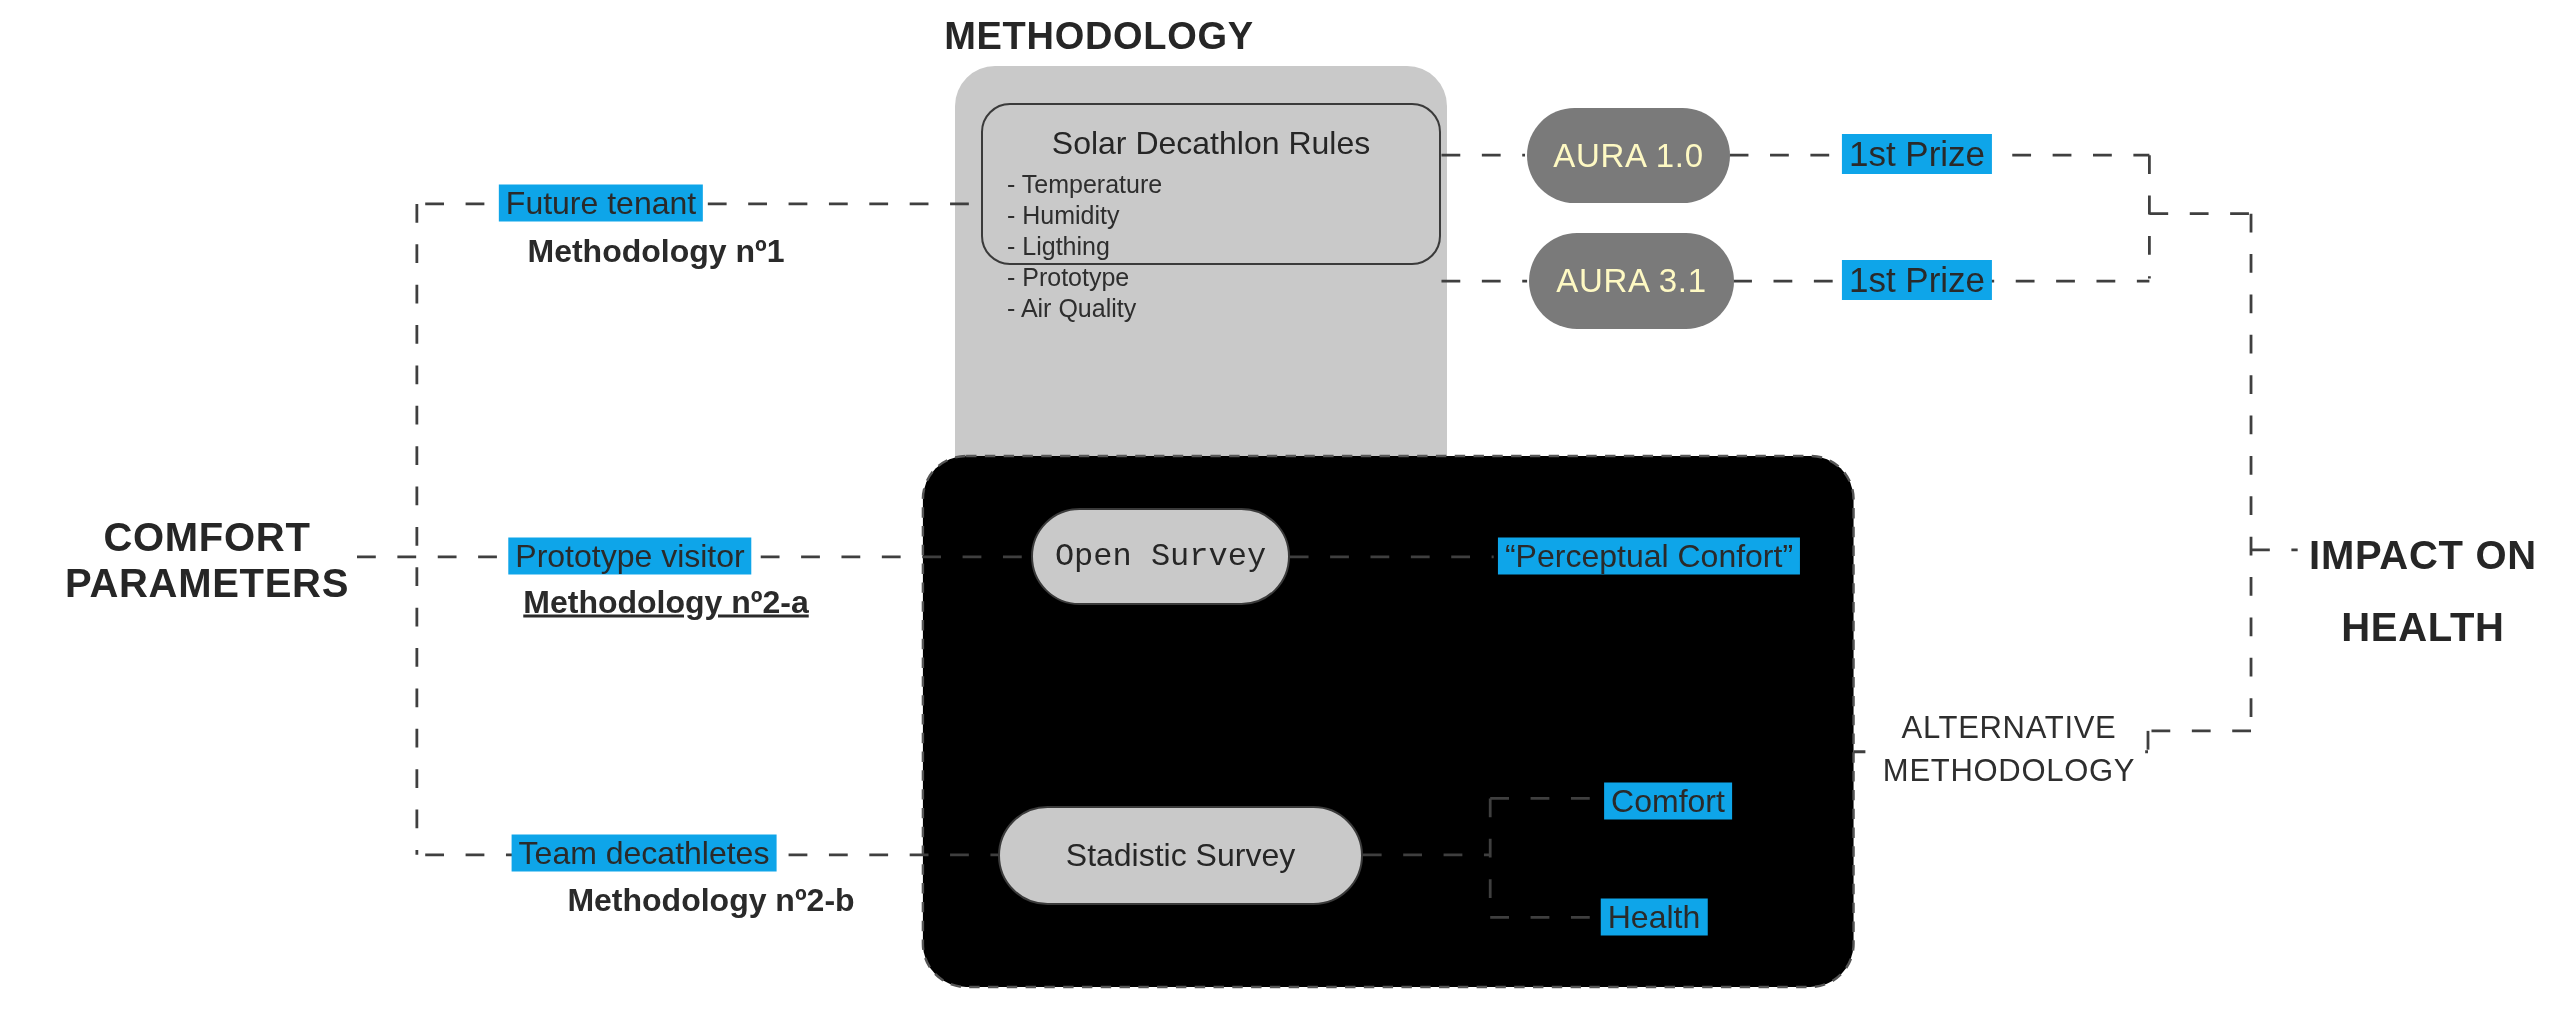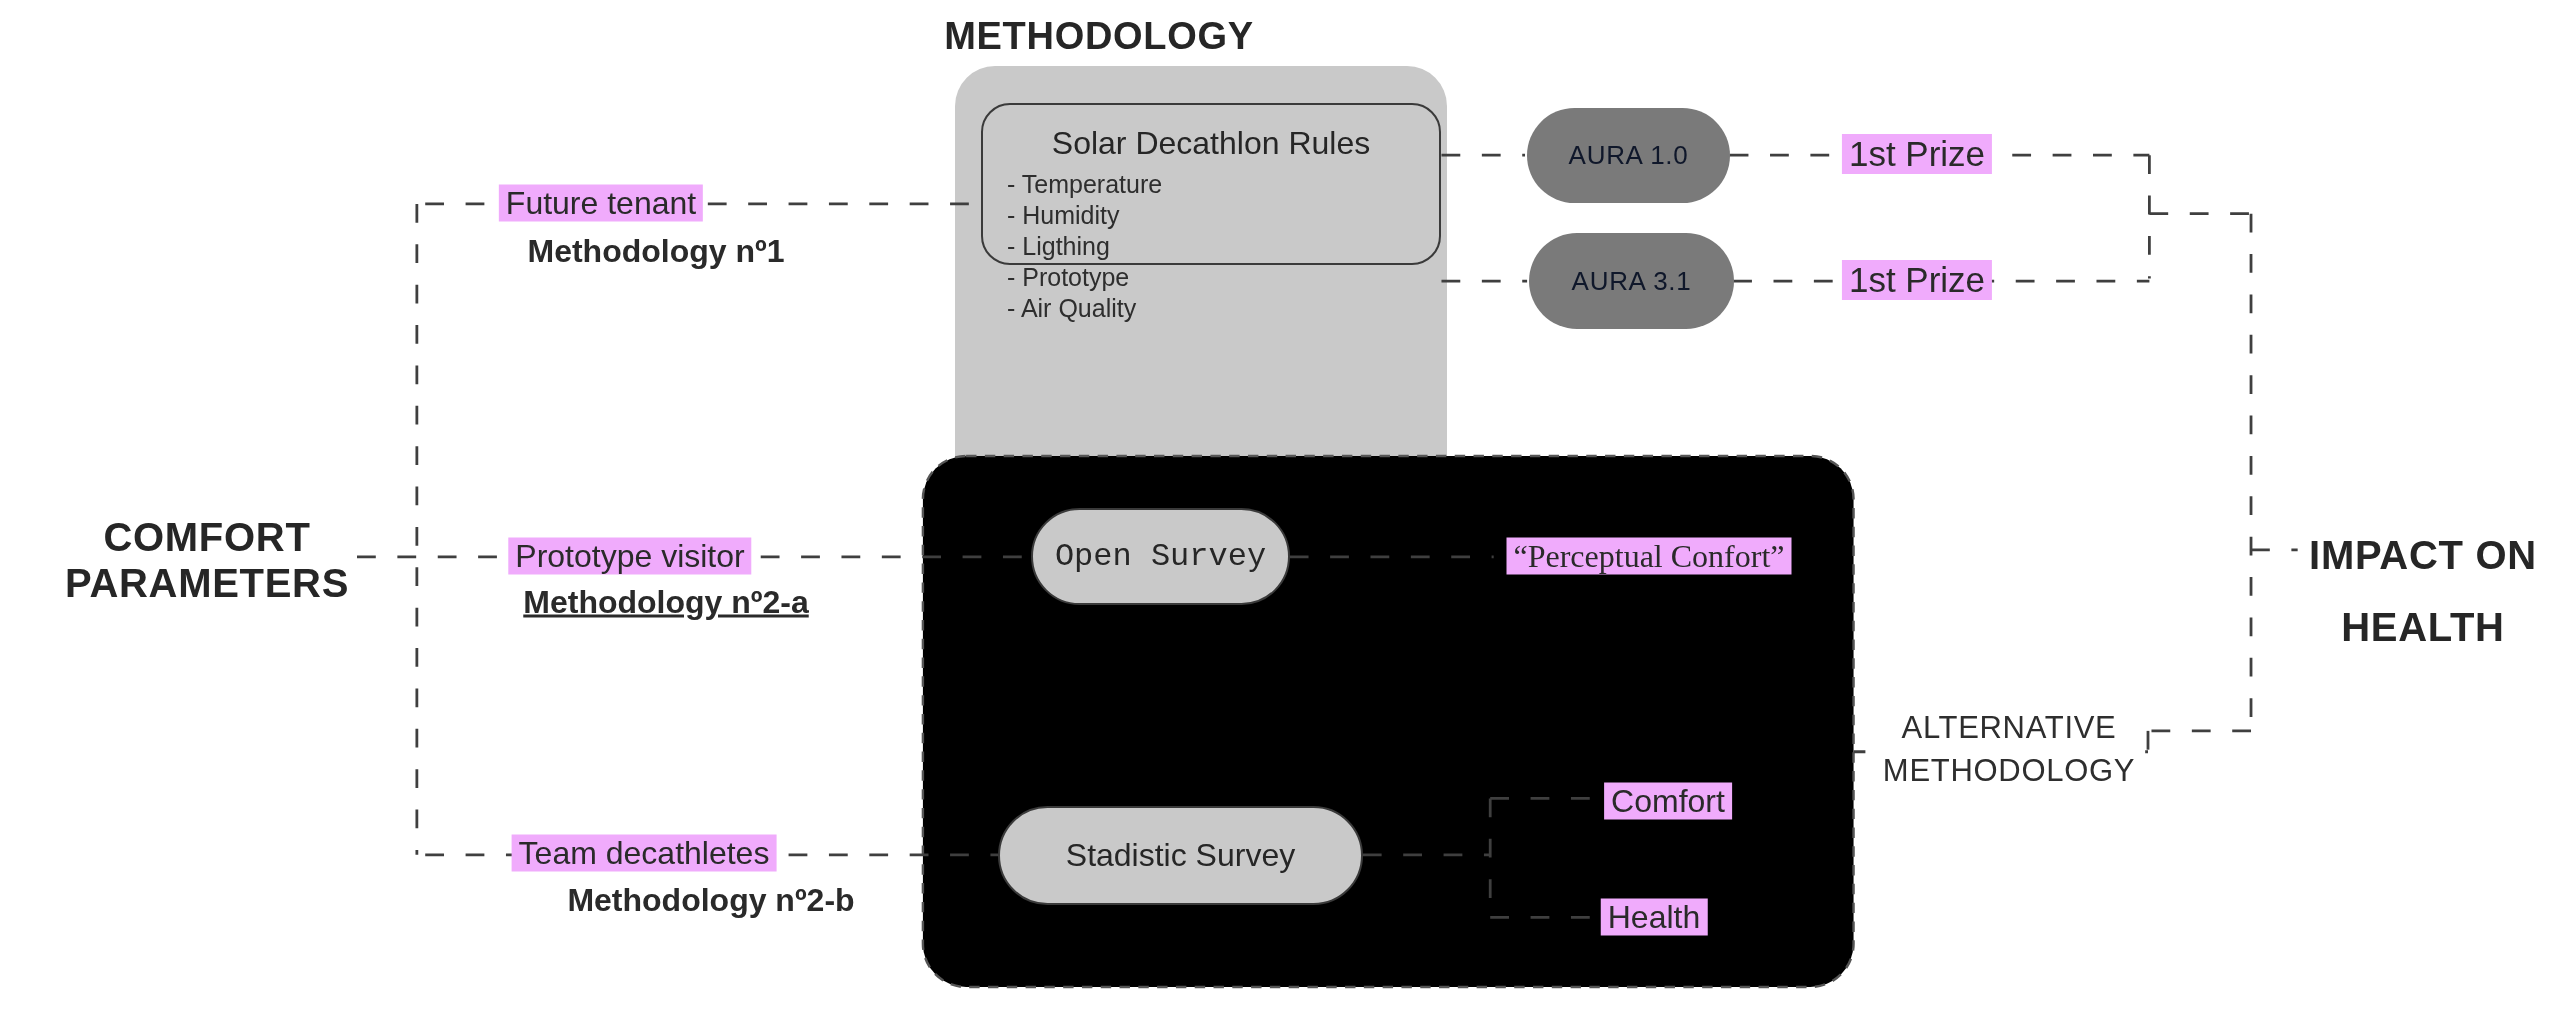--- a/index.html
+++ b/index.html
@@ -40,7 +40,7 @@
   .aura-pill{
     position:absolute;background:#7a7a7a;border-radius:696px;
     display:flex;align-items:center;justify-content:center;
-    font-size:26px;color:#0f172a;letter-spacing:0.7px;white-space:nowrap;
+    font-size:33px;color:#fef9c3;letter-spacing:0.7px;white-space:nowrap;
   }
   
   .lbl{

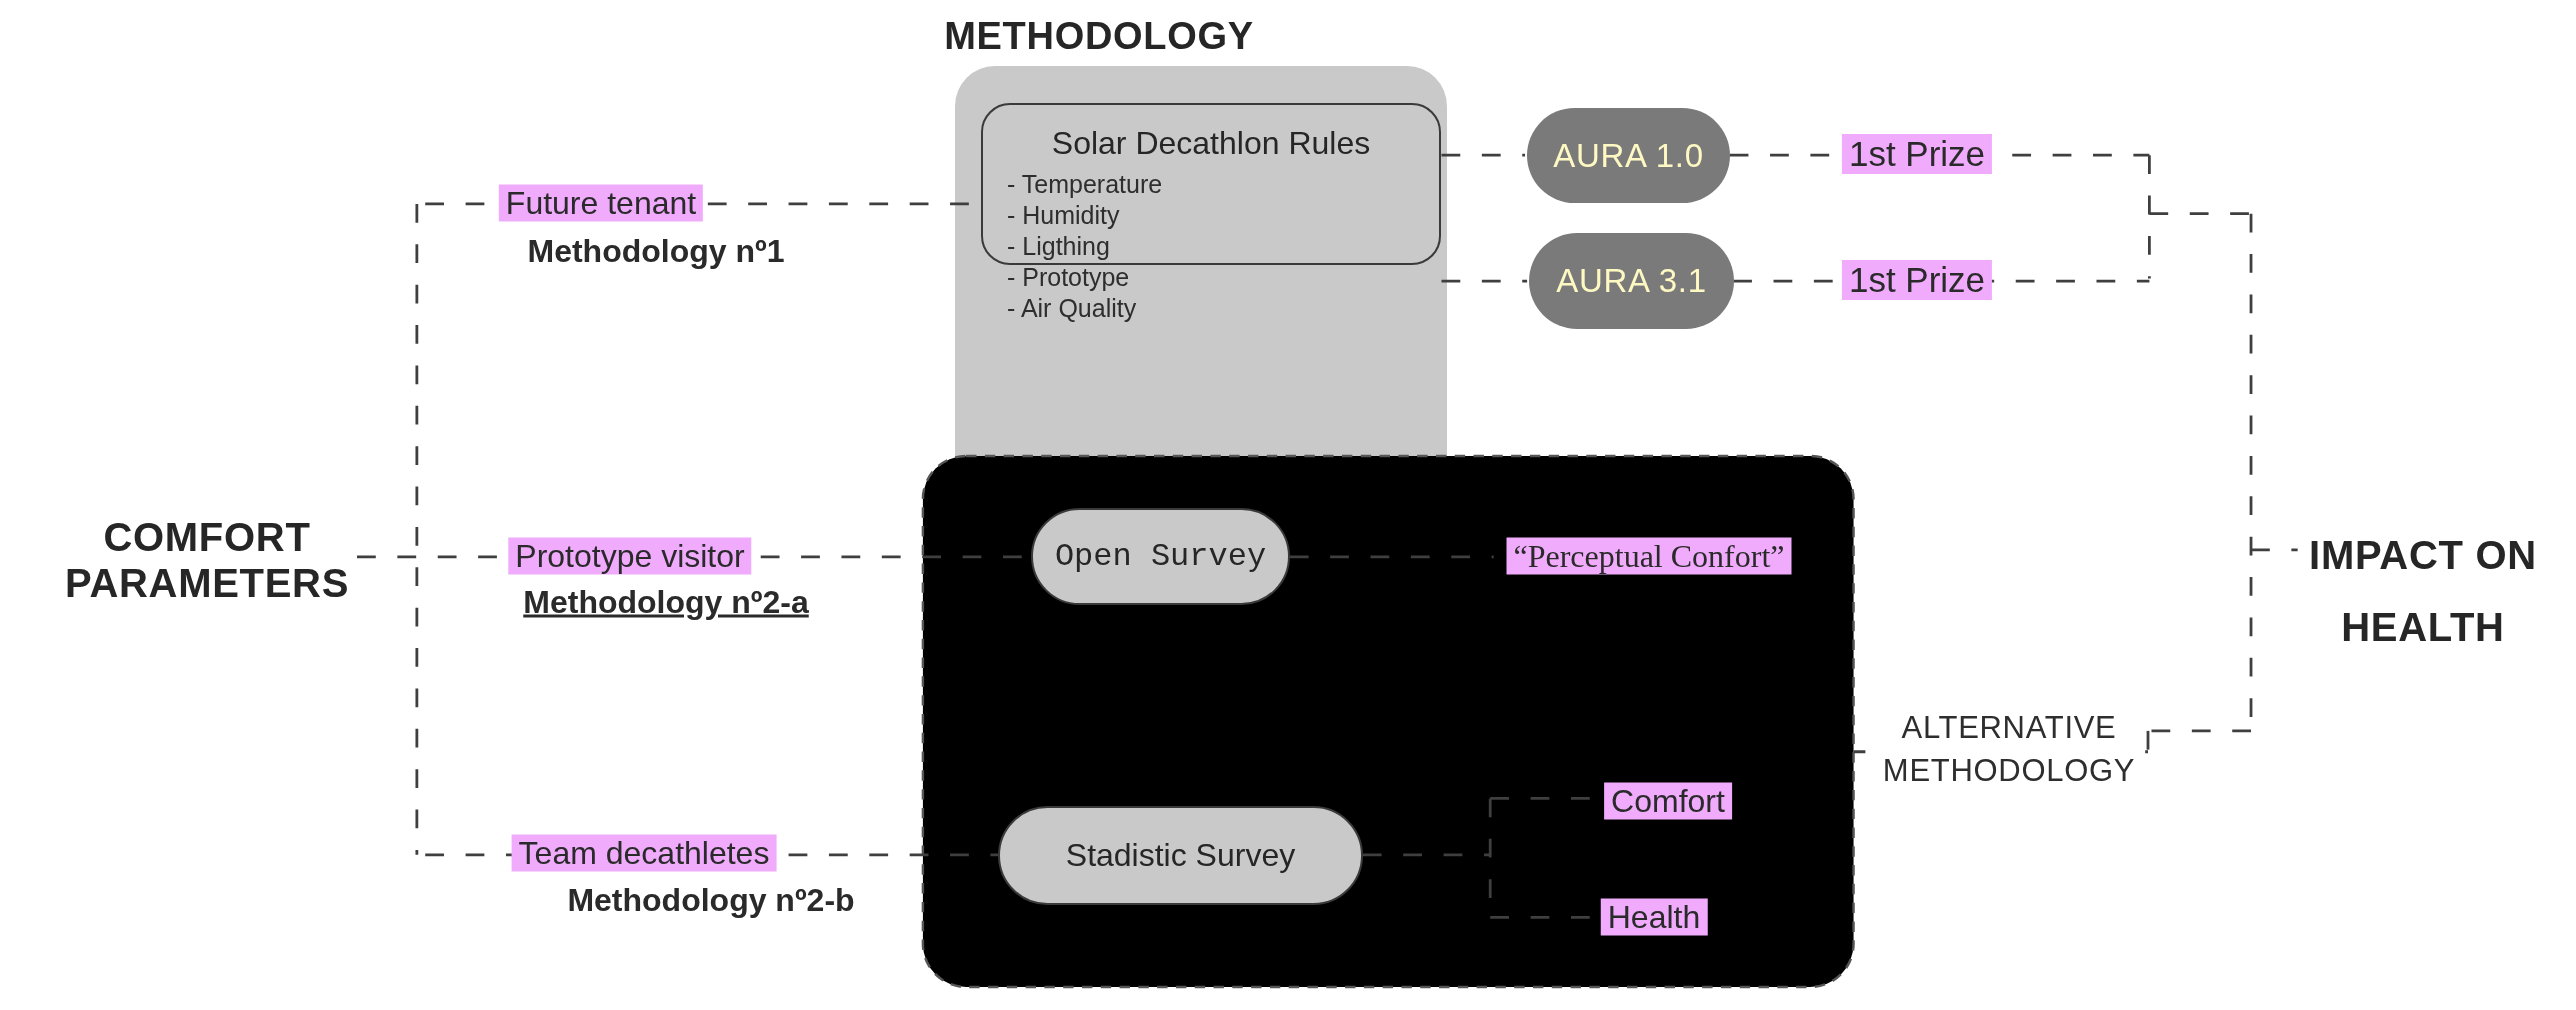--- a/index.html
+++ b/index.html
@@ -45,7 +45,7 @@
   
   .lbl{
     position:absolute;transform:translate(-50%,-50%);
-    background:#f0abfc;padding:0 7px;white-space:nowrap;
+    background:#0ea5e9;padding:0 7px;white-space:nowrap;
     font-size:32px;color:#2a2a2a;
   }
   .lbl.bold{font-weight:bold;background:transparent;}

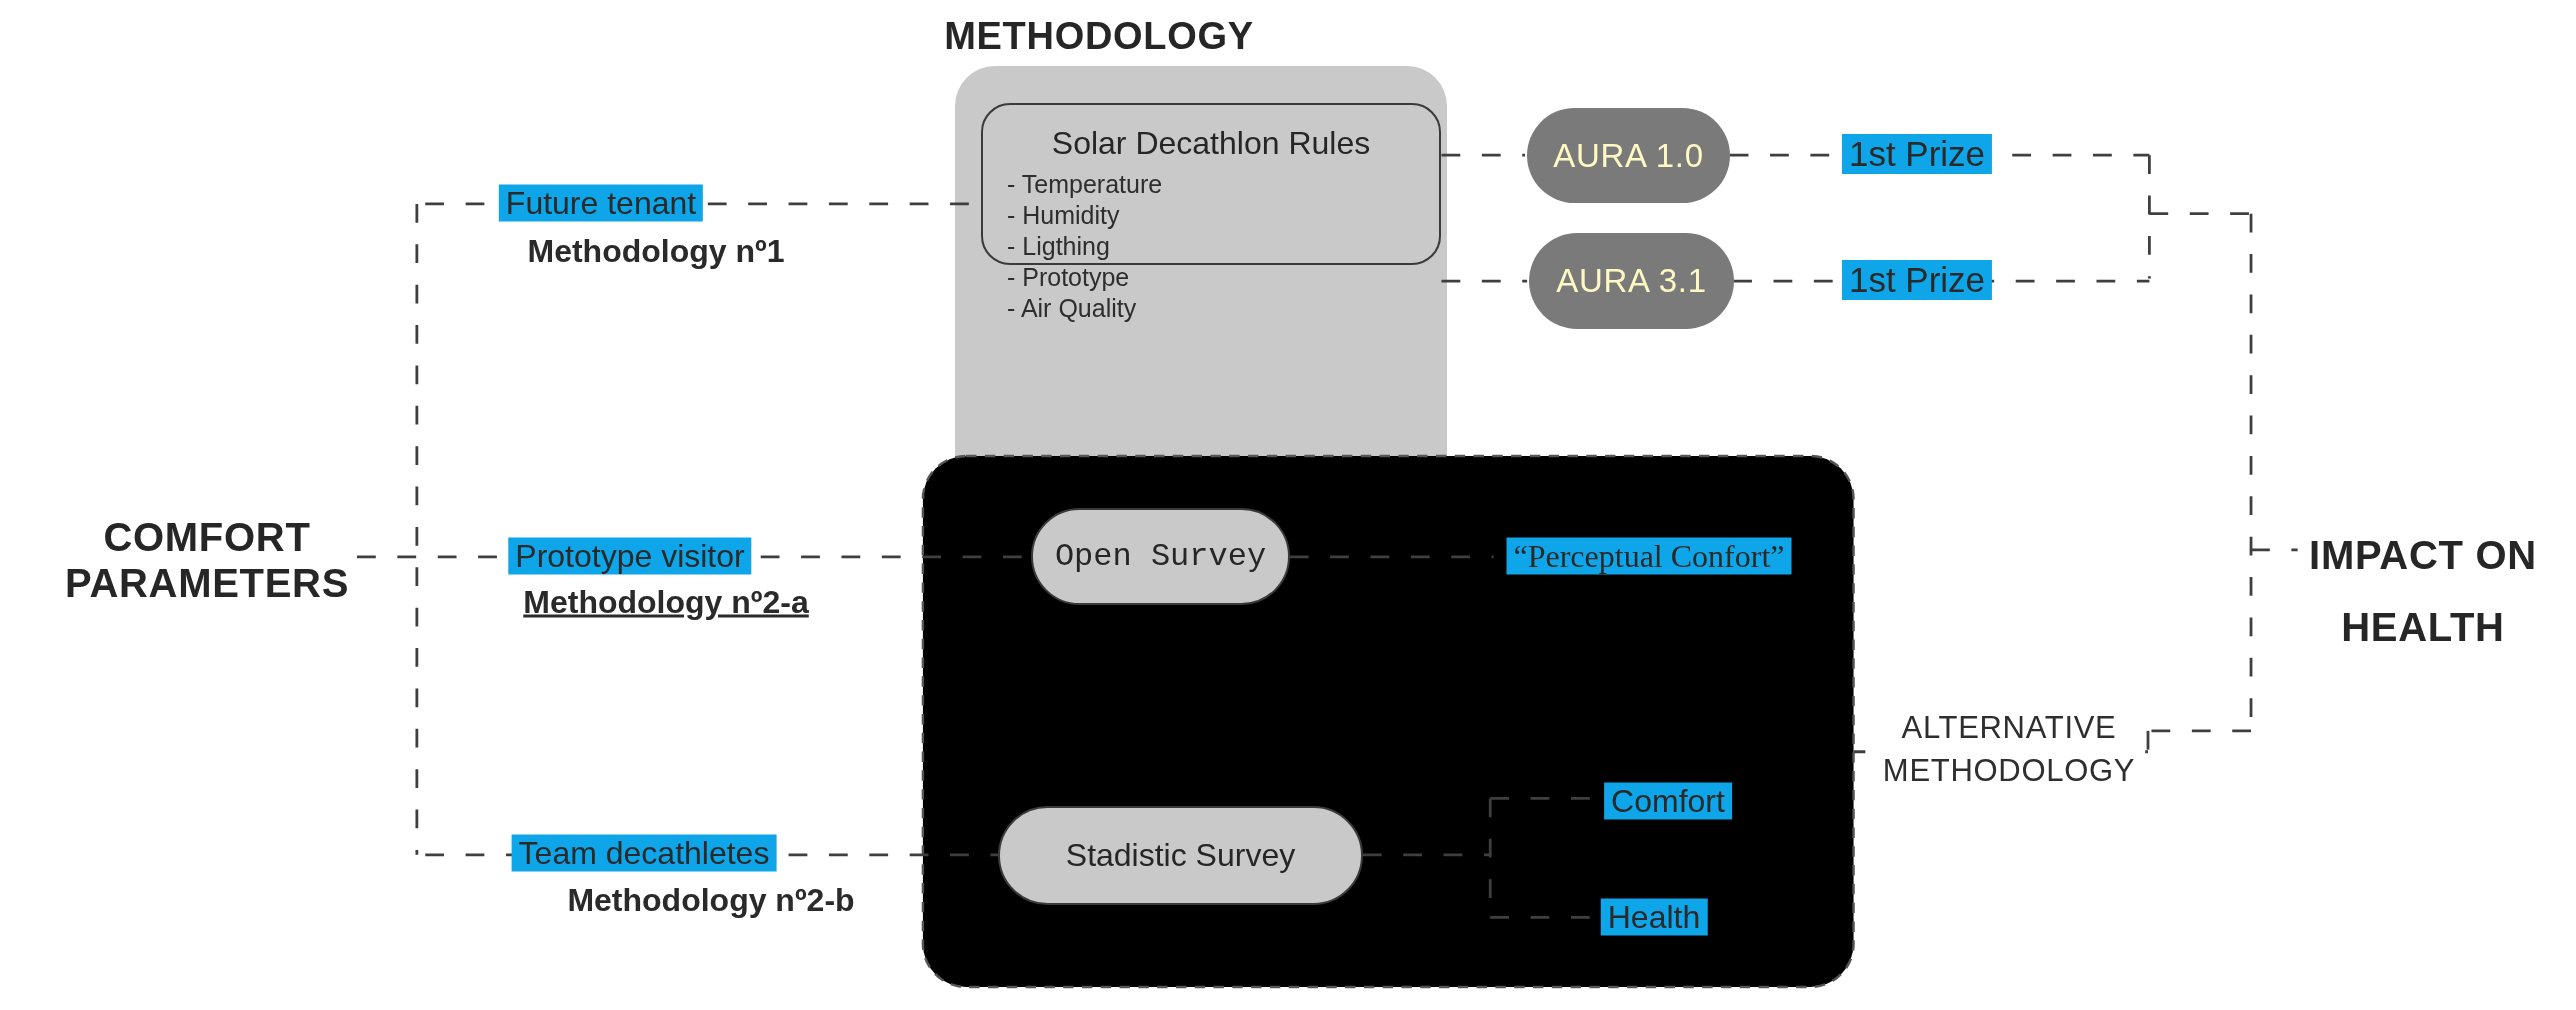--- a/index.html
+++ b/index.html
@@ -144,7 +144,7 @@
   <div class="lbl prize" style="left:1917px;top:154px;">1st Prize</div>
   <div class="lbl prize" style="left:1917px;top:280px;">1st Prize</div>
 
-  <div class="lbl" style="left:1649px;top:556px;font-family:Liberation Serif, serif;">“Perceptual Confort”</div>
+  <div class="lbl" style="left:1649px;top:556px;">“Perceptual Confort”</div>
   <div class="lbl" style="left:1668px;top:801px;">Comfort</div>
   <div class="lbl" style="left:1654px;top:917px;">Health</div>
 

